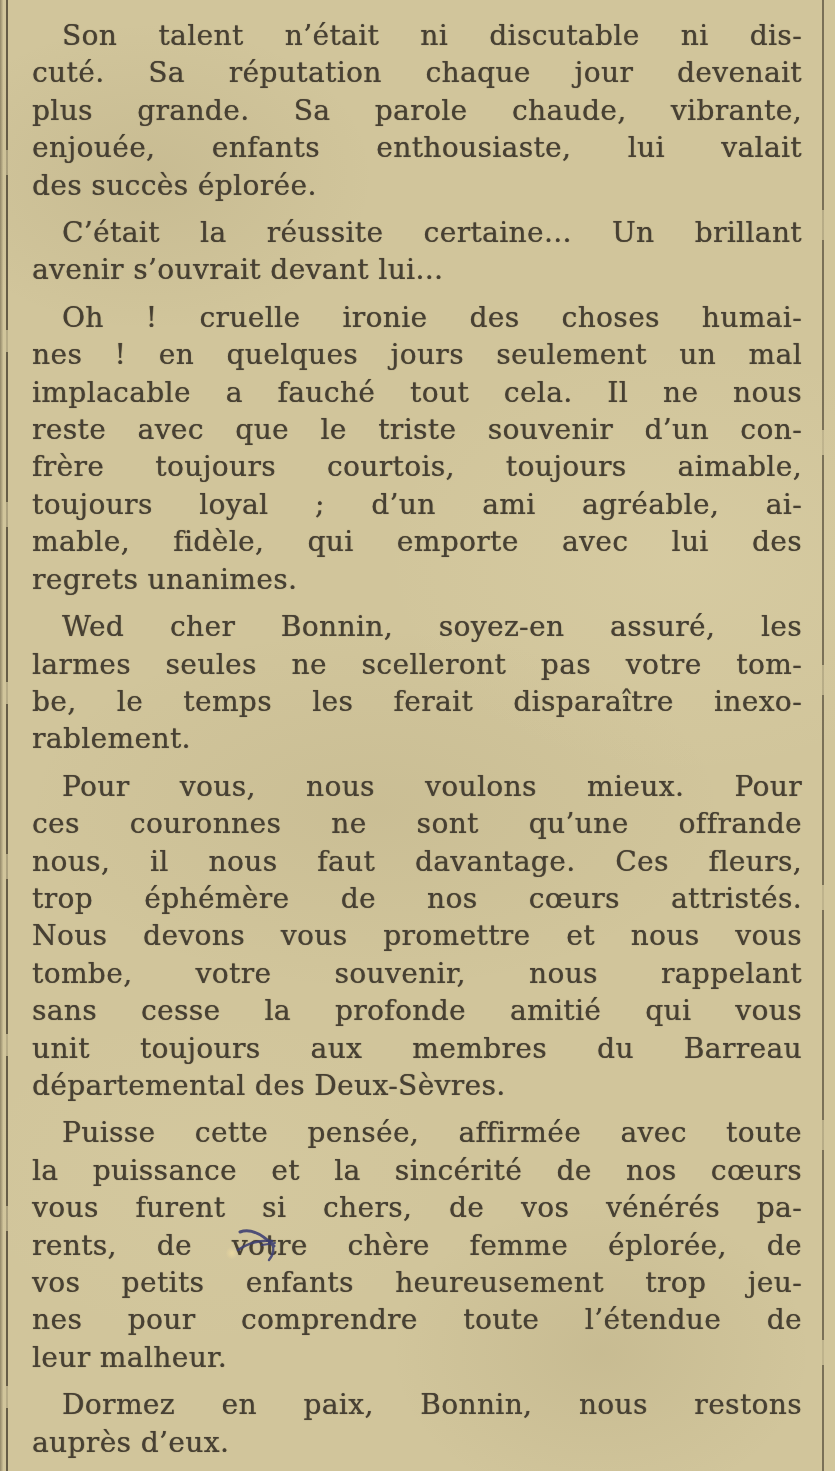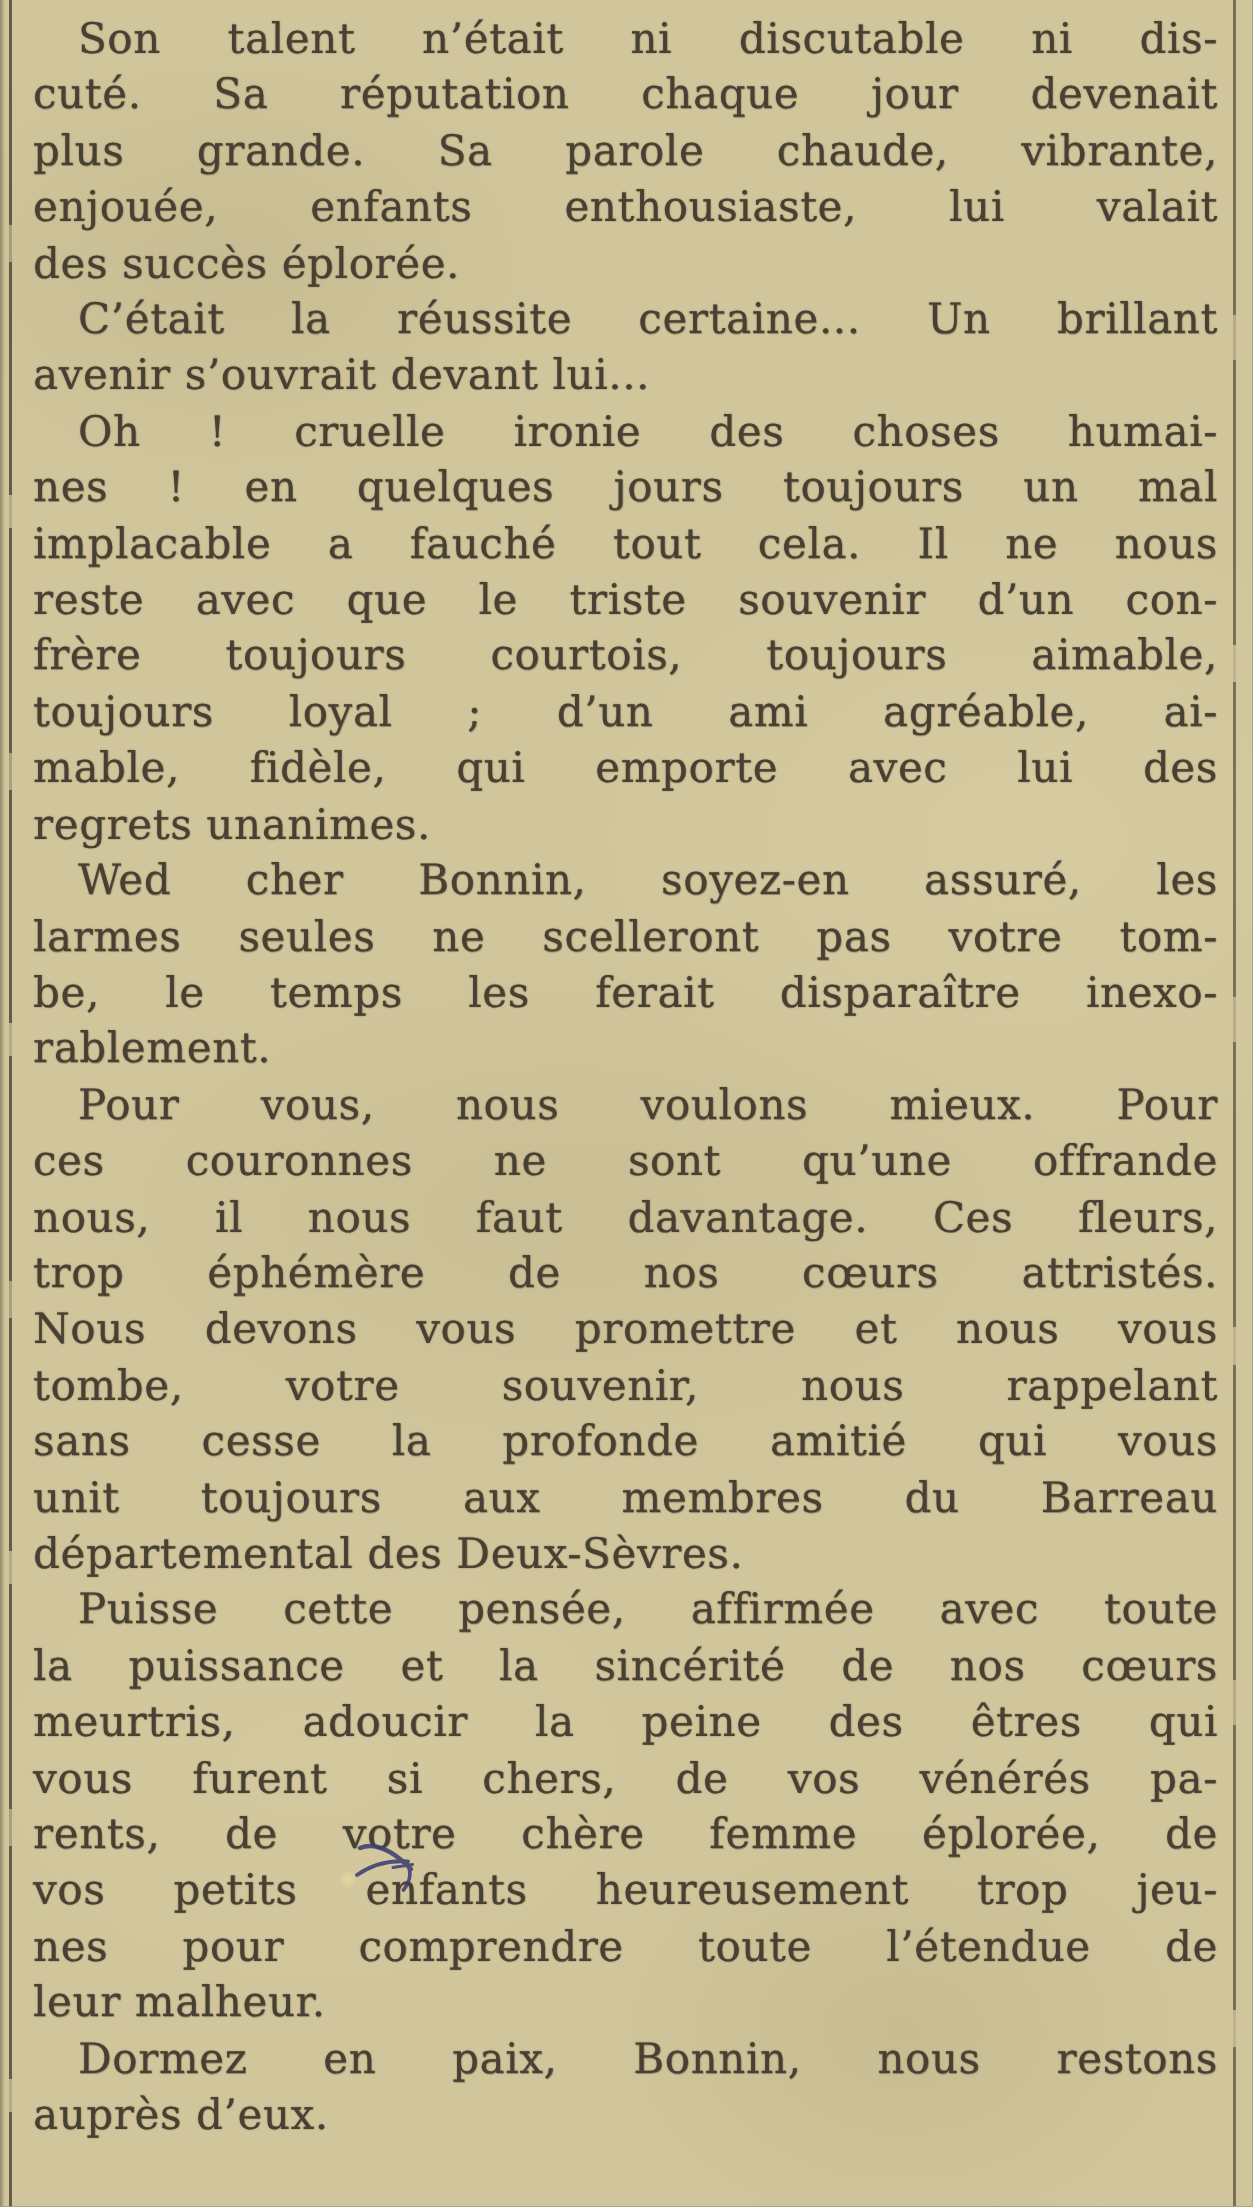--- a/index.html
+++ b/index.html
@@ -67,7 +67,7 @@
     top: 7px;
     width: 790px;
   }
-  .para { margin: 0; }
+  .para { margin: 10px; }
   .line {
     font-size: 28px;
     line-height: 37.4px;

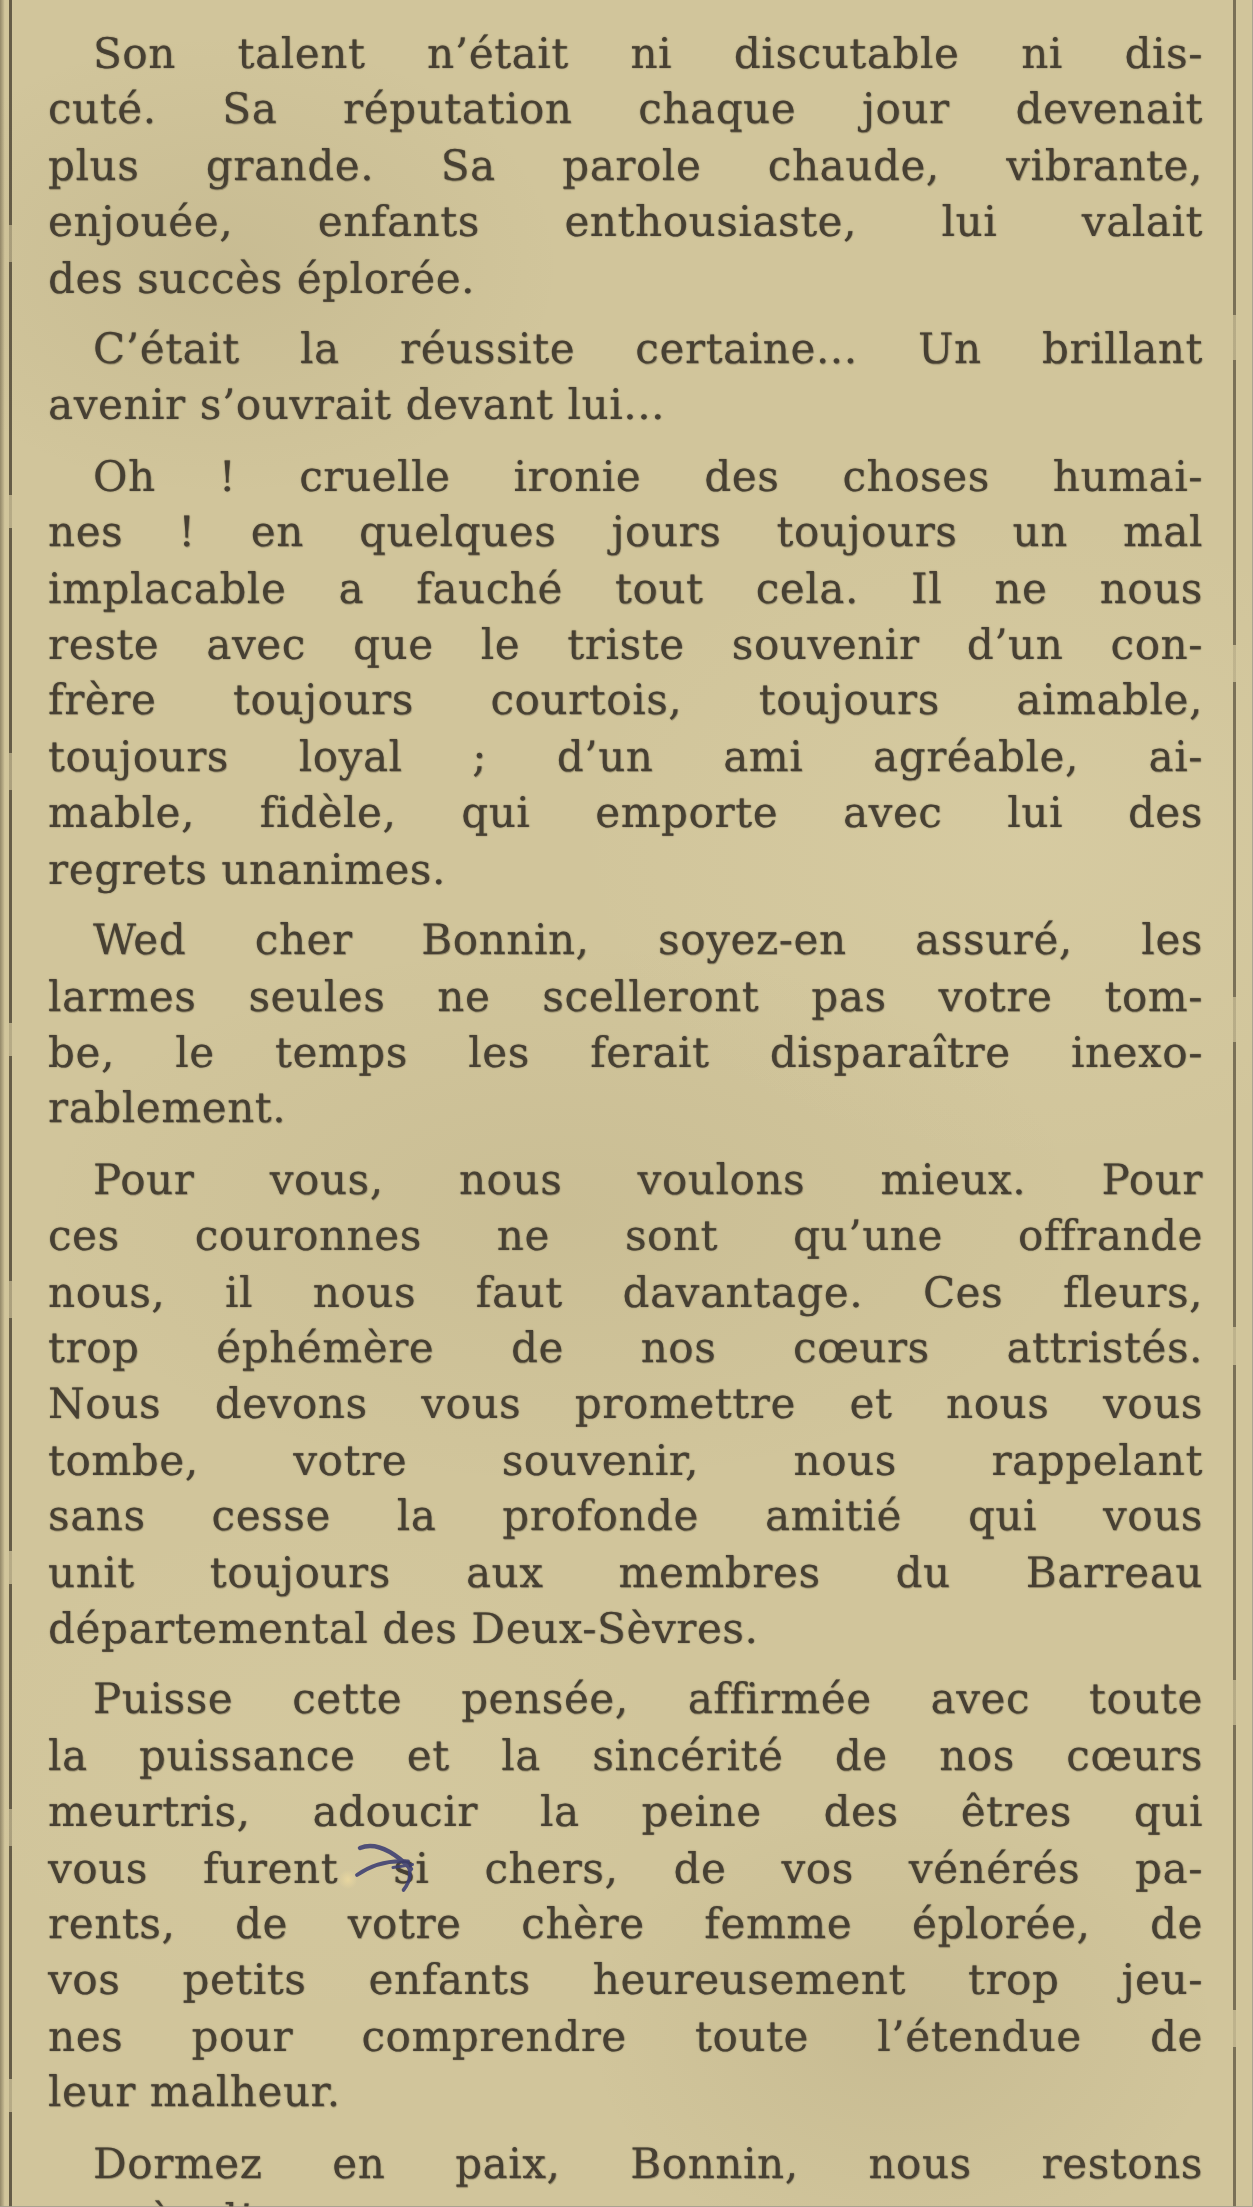--- a/index.html
+++ b/index.html
@@ -119,7 +119,7 @@
       </div>
       <div class="para">
         <div class="line first">Oh ! cruelle ironie des choses humai-</div>
-        <div class="line">nes ! en quelques jours toujours un mal</div>
+        <div class="line">nes ! en quelques jours seulement un mal</div>
         <div class="line">implacable a fauché tout cela. Il ne nous</div>
         <div class="line">reste avec que le triste souvenir d’un con-</div>
         <div class="line">frère toujours courtois, toujours aimable,</div>

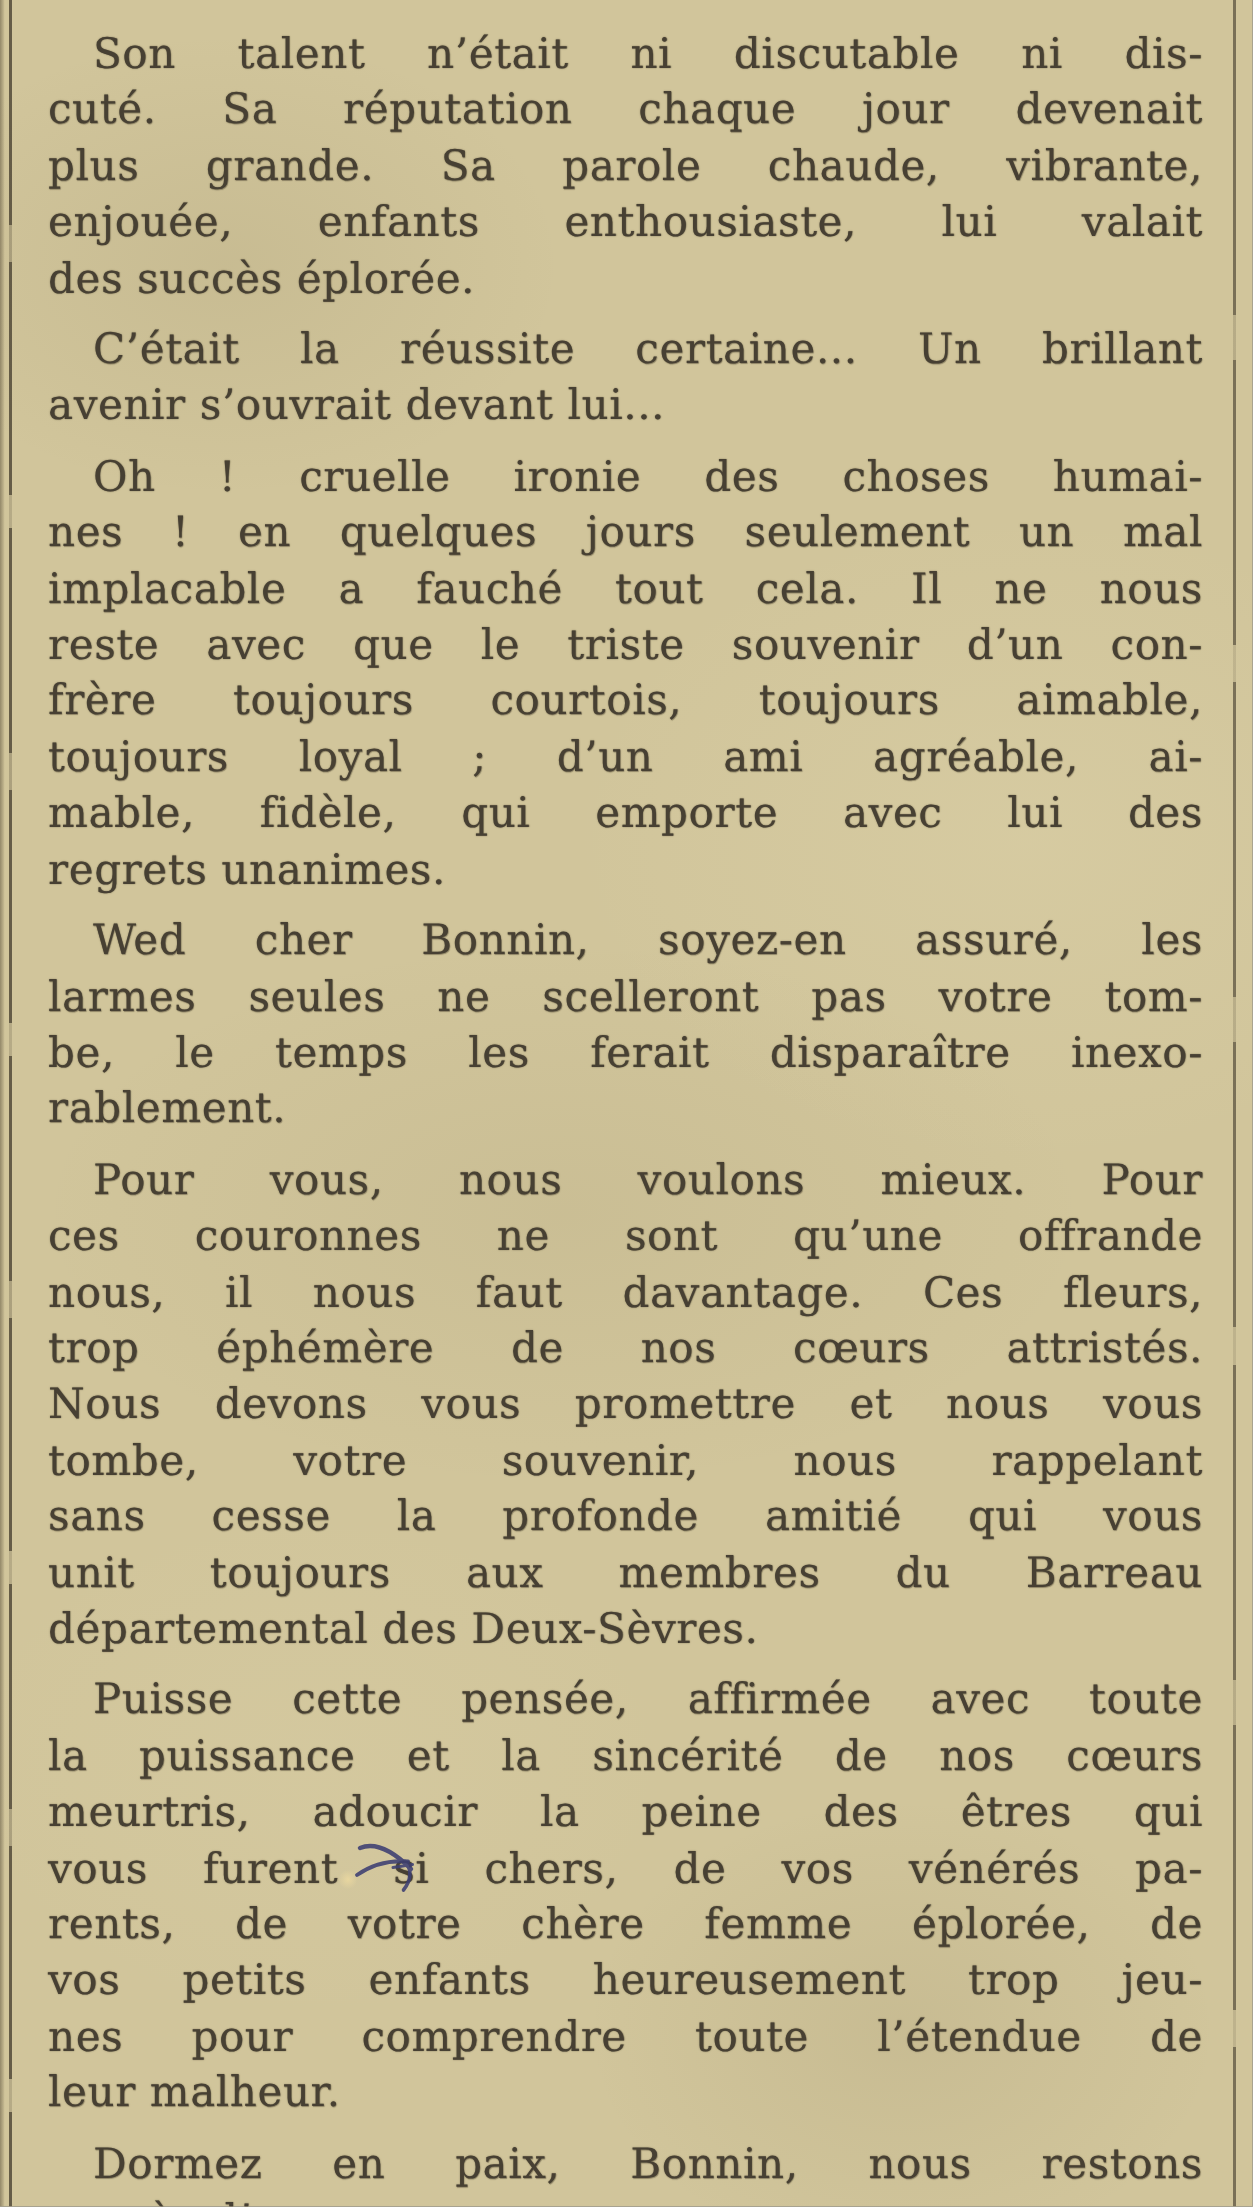--- a/index.html
+++ b/index.html
@@ -147,7 +147,6 @@
       <div class="para">
         <div class="line first">Puisse cette pensée, affirmée avec toute</div>
         <div class="line">la puissance et la sincérité de nos cœurs</div>
-        <div class="line">meurtris, adoucir la peine des êtres qui</div>
         <div class="line">vous furent si chers, de vos vénérés pa-</div>
         <div class="line">rents, de votre chère femme éplorée, de</div>
         <div class="line">vos petits enfants heureusement trop jeu-</div>

